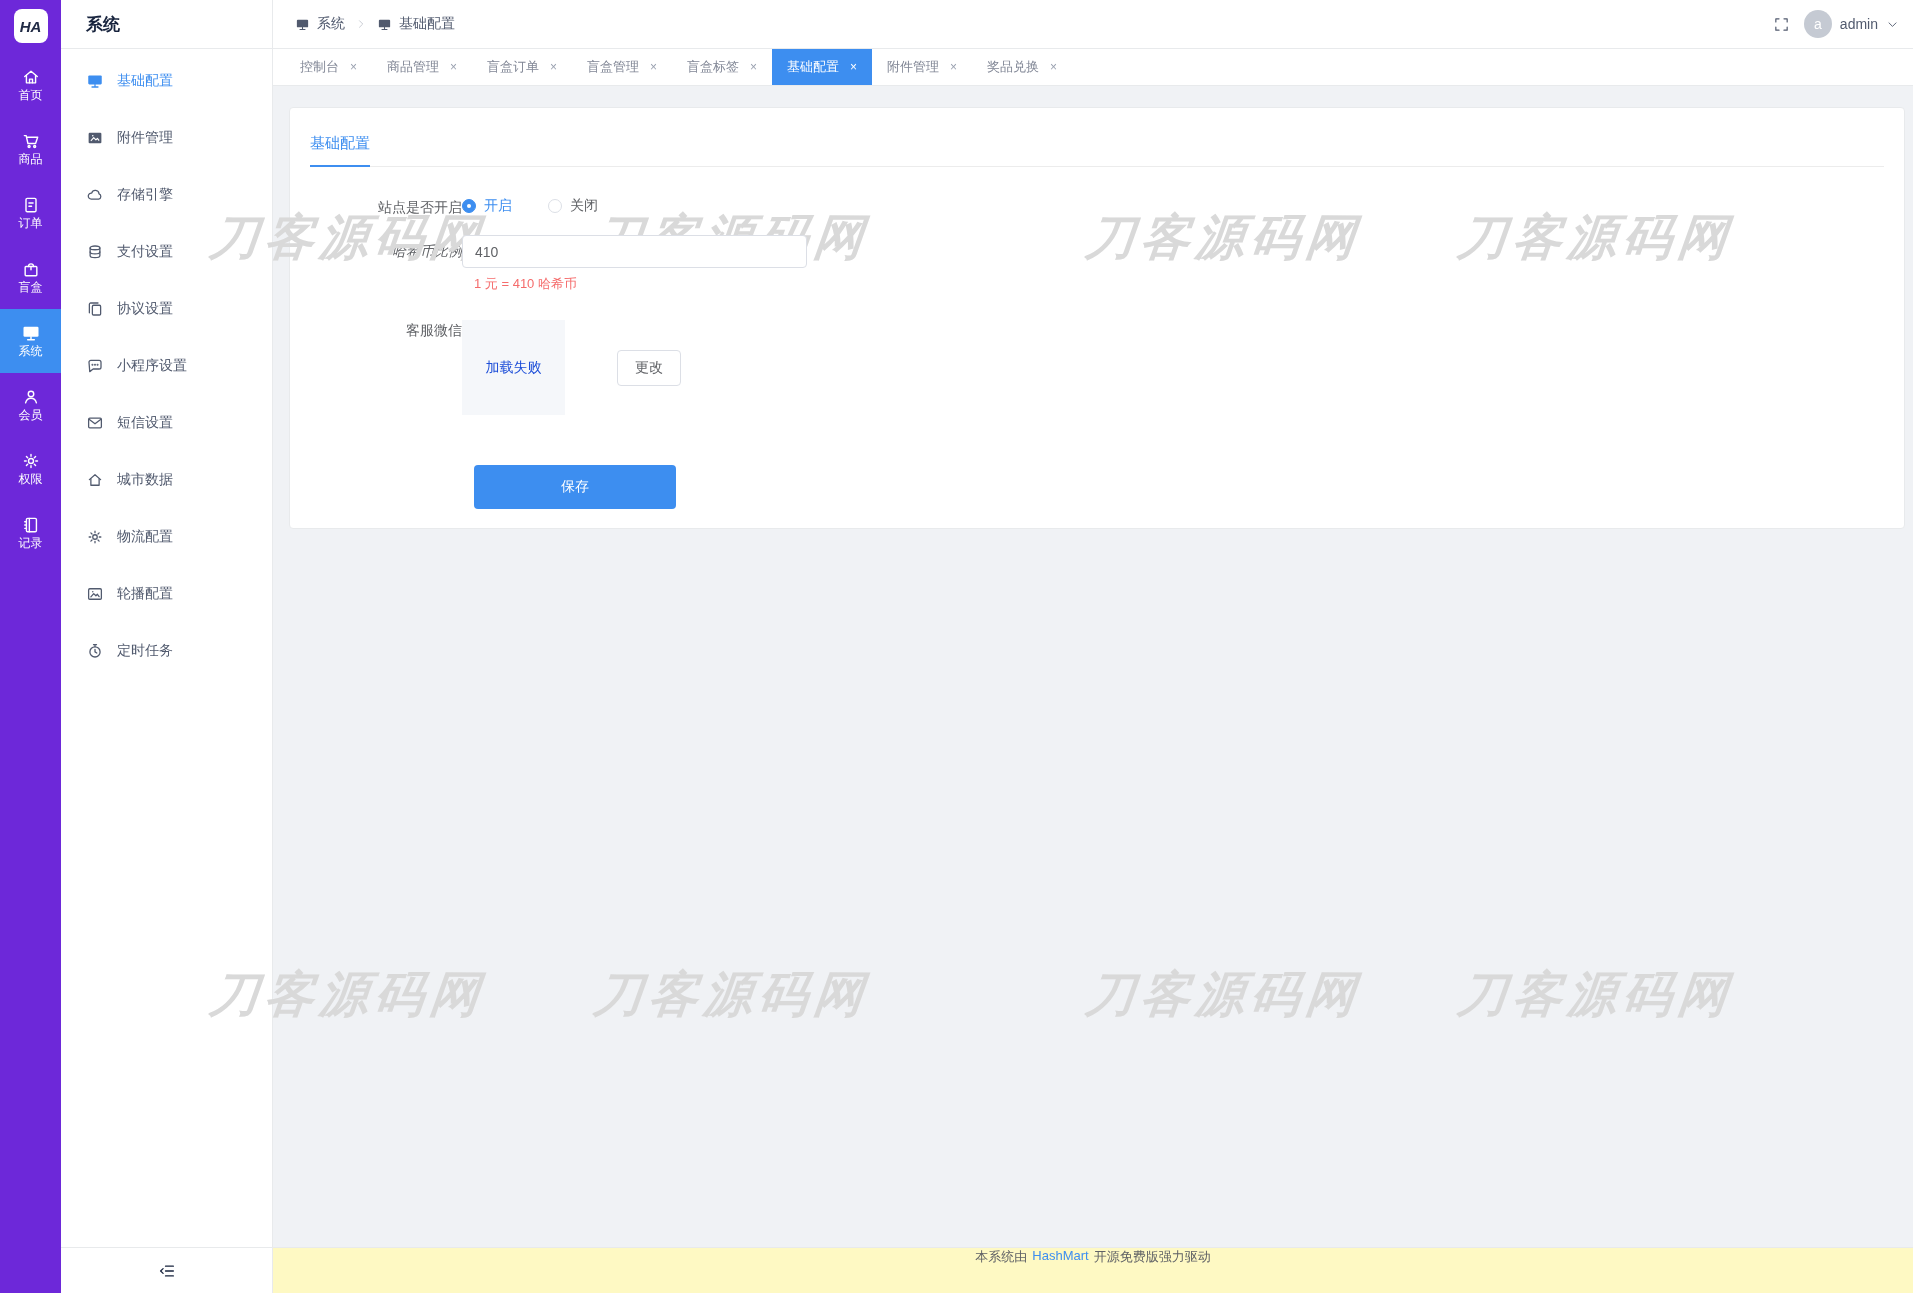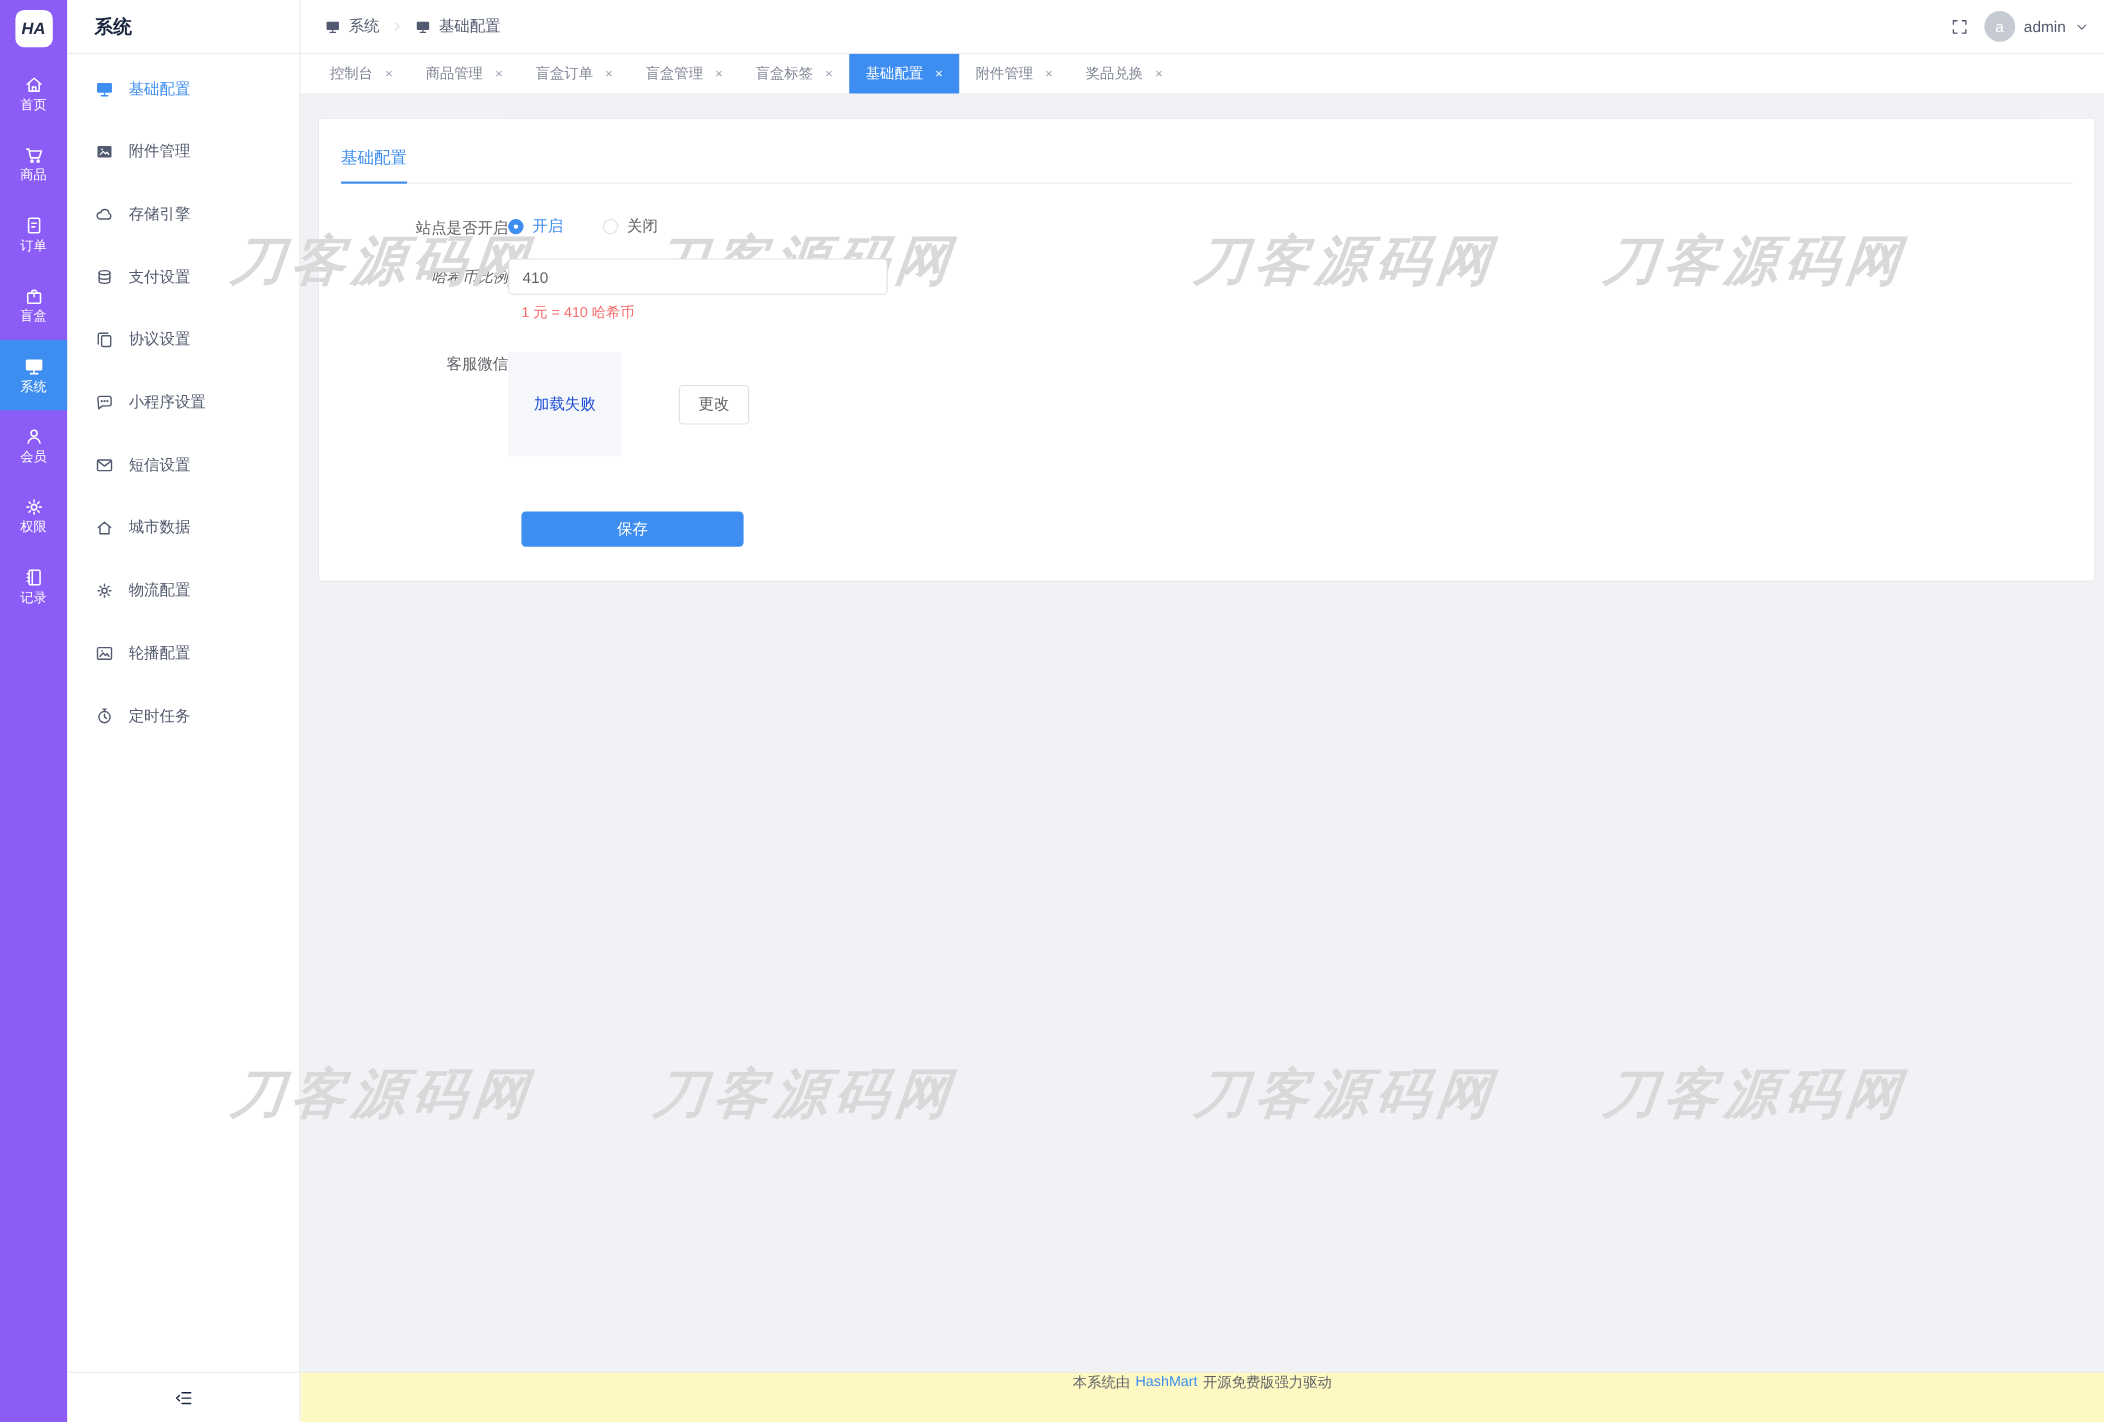--- a/index.html
+++ b/index.html
@@ -15,7 +15,7 @@
   
   .rail {
     position:absolute; left:0; top:0; width:61px; height:100%;
-    background:#8b5cf6; z-index:3; display:flex; flex-direction:column; align-items:center;
+    background:#6d28d9; z-index:3; display:flex; flex-direction:column; align-items:center;
   }
   .rail-logo {
     width:34px; height:34px; background:#fff; border-radius:8px; margin:9px 0 10px;

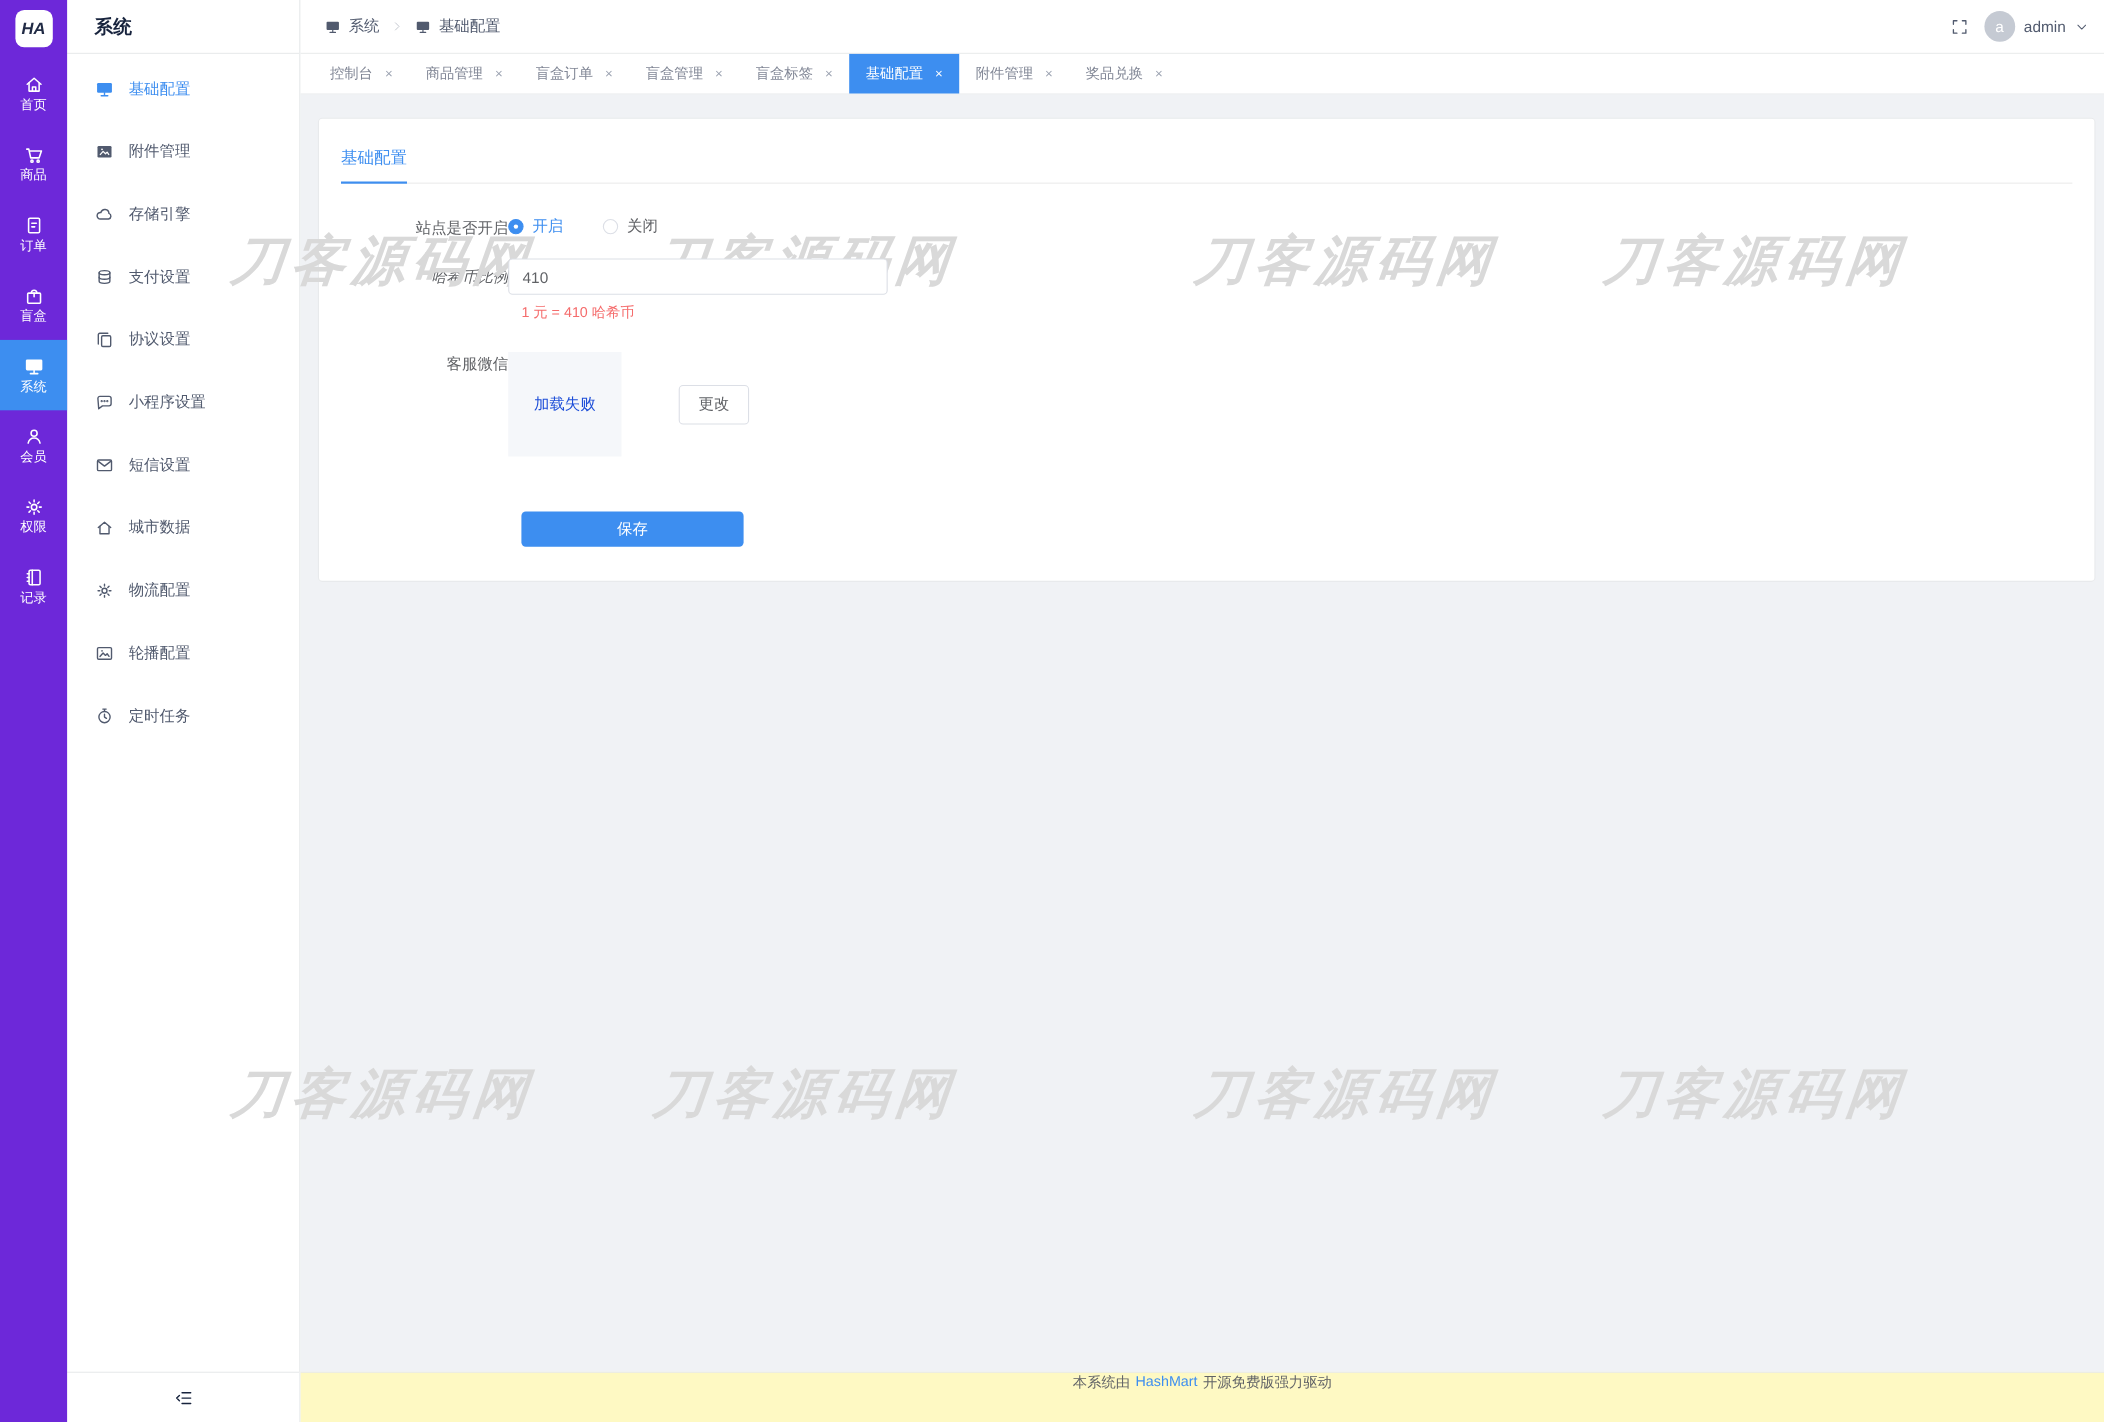--- a/index.html
+++ b/index.html
@@ -131,7 +131,7 @@
   }
   .row-save { margin-top:50px; margin-left:164px; }
   .btn-save {
-    width:202px; height:32px; background:#3d8ef0; color:#fff; border:none; border-radius:4px;
+    width:202px; height:44px; background:#3d8ef0; color:#fff; border:none; border-radius:4px;
     font-size:14px; cursor:pointer; position:relative; z-index:6;
     font-family:"Liberation Sans","DejaVu Sans",sans-serif;
   }

